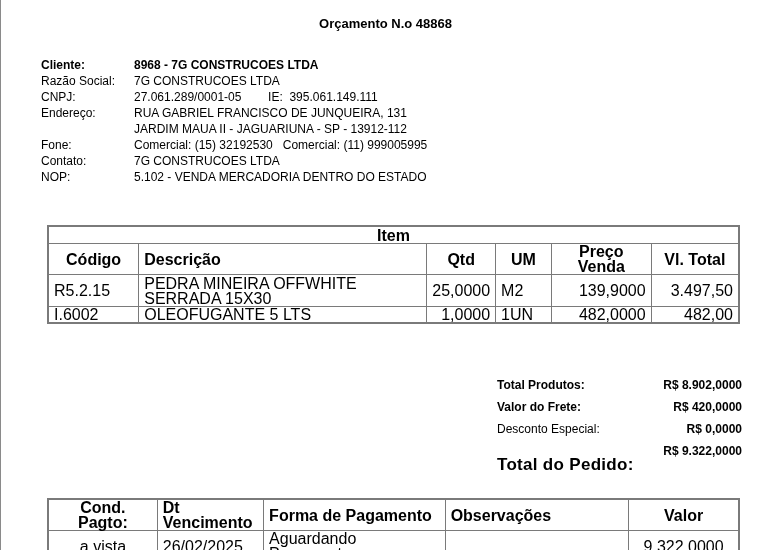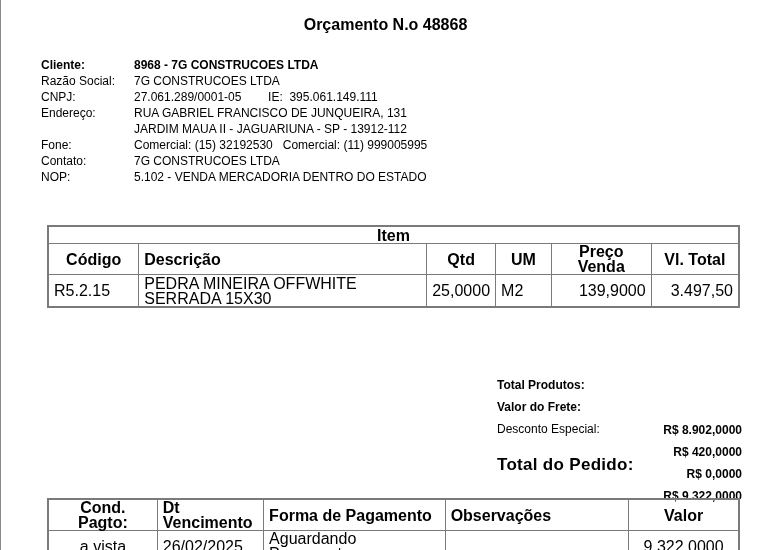--- a/index.html
+++ b/index.html
@@ -9,7 +9,7 @@
     font-family:"Liberation Sans", sans-serif; font-size:12px;
   }
   .left-border { position:absolute; left:0; top:0; width:1px; height:550px; background:#8a8a8a; }
-  .title { position:absolute; top:16px; left:0; width:771px; text-align:center; font-weight:bold; font-size:16px; }
+  .title { position:absolute; top:16px; left:0; width:771px; text-align:center; font-weight:bold; font-size:13px; }
   .client { position:absolute; left:41px; top:57px; }
   .crow { display:flex; height:16px; line-height:16px; font-size:12px; }
   .crow .lbl { width:93px; }

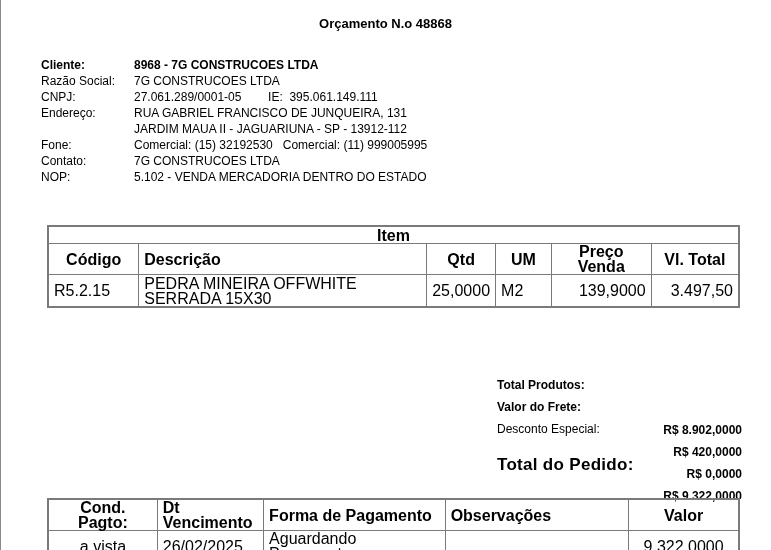--- a/index.html
+++ b/index.html
@@ -106,6 +106,14 @@
     <td class="r">139,9000</td>
     <td class="r">3.497,50</td>
   </tr>
+  <tr>
+    <td>I.6002</td>
+    <td>OLEOFUGANTE 5 LTS</td>
+    <td class="r">1,0000</td>
+    <td>1UN</td>
+    <td class="r">482,0000</td>
+    <td class="r">482,00</td>
+  </tr>
 </tbody>
   </table>
 

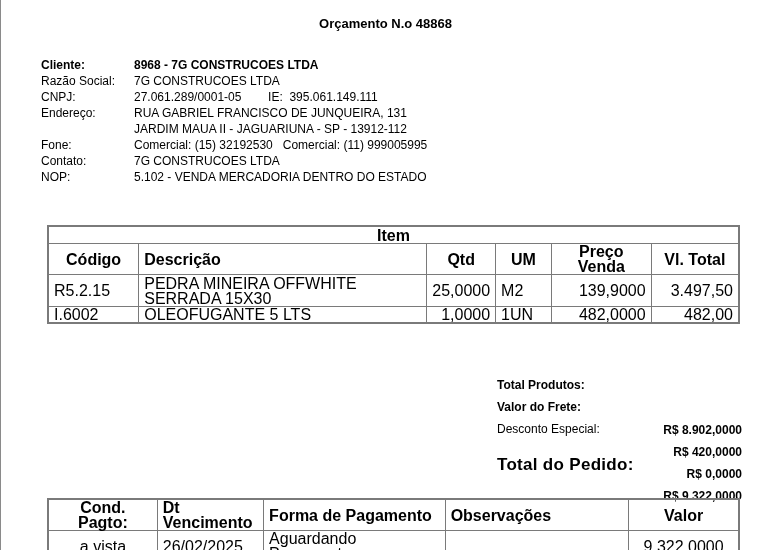--- a/index.html
+++ b/index.html
@@ -27,7 +27,7 @@
   .totals { position:absolute; left:497px; top:377px; width:245px; }
   .trow { display:flex; justify-content:space-between; height:22px; line-height:16px; font-size:12px; }
   .trow .tl { font-weight:bold; }
-  .trow .tv { font-weight:bold;margin-top:45px; }
+  .trow .tv { font-weight:bold; }
   .trow.plain .tl { font-weight:normal; }
   .trow.big .tl { font-size:17px; font-weight:bold; letter-spacing:0.3px;margin-top:12px; }
   .trow.big { height:22px; line-height:20px; }

